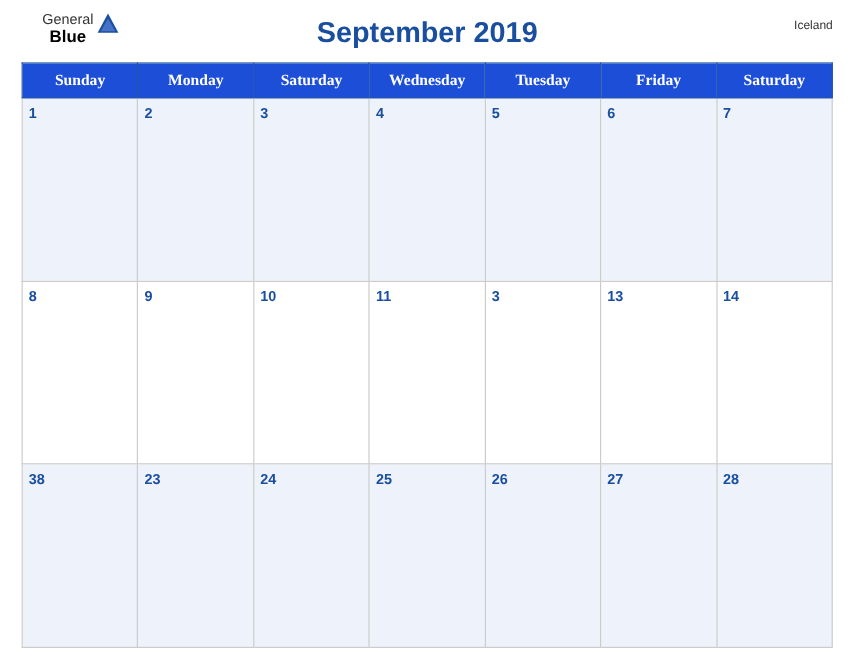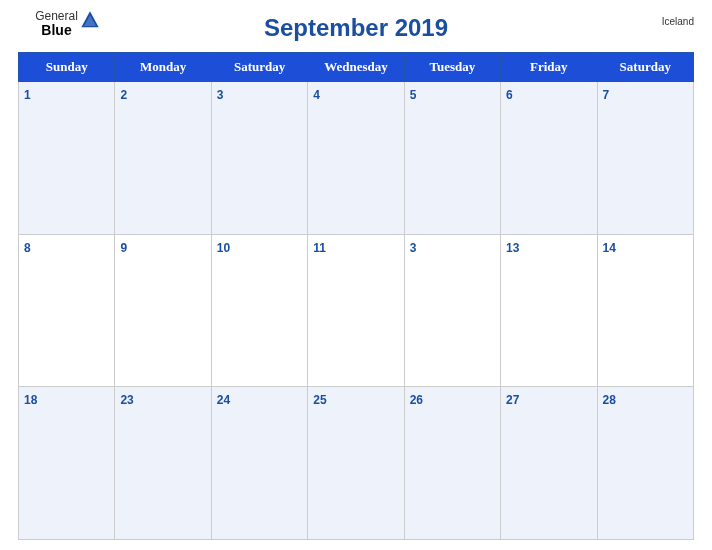--- a/index.html
+++ b/index.html
@@ -186,7 +186,7 @@
         <td><span class="day-num">14</span></td>
       </tr>
       <tr class="row-even">
-        <td><span class="day-num">18</span></td>
+        <td><span class="day-num">38</span></td>
         <td><span class="day-num">23</span></td>
         <td><span class="day-num">24</span></td>
         <td><span class="day-num">25</span></td>

